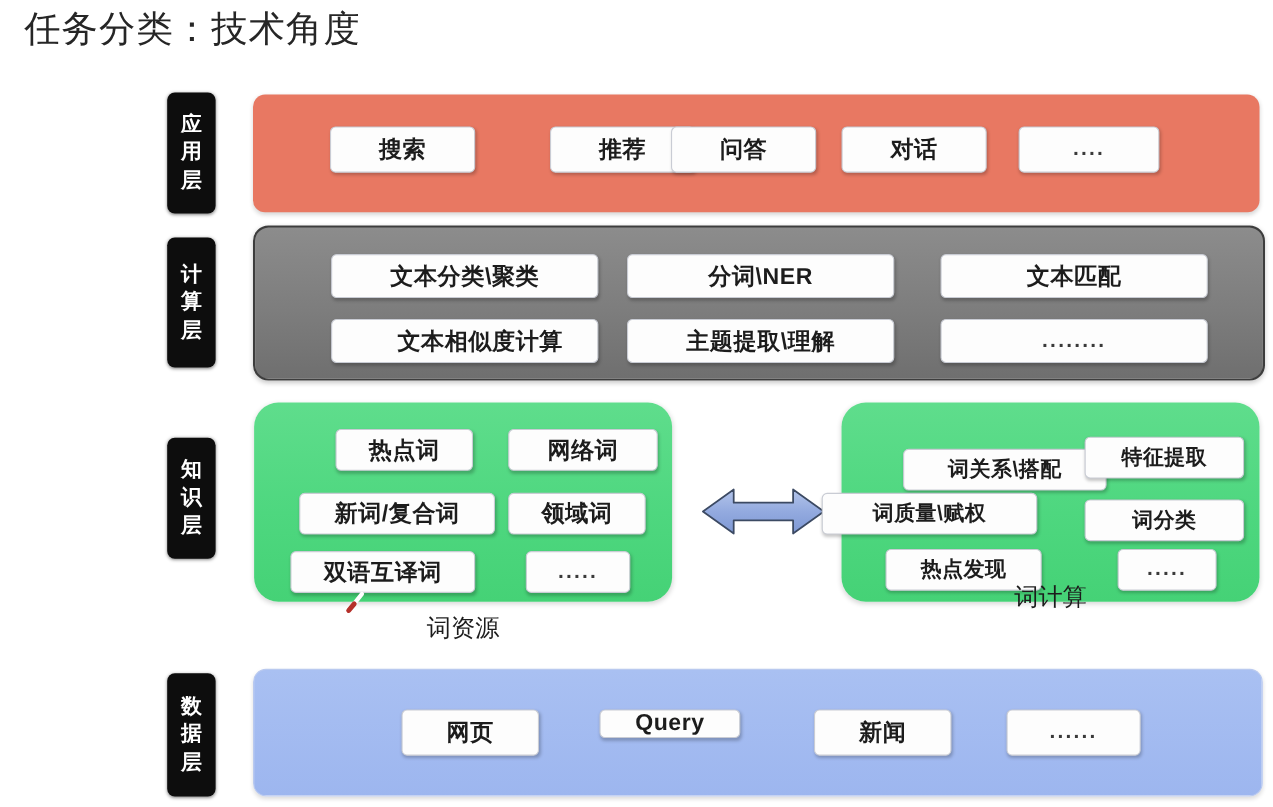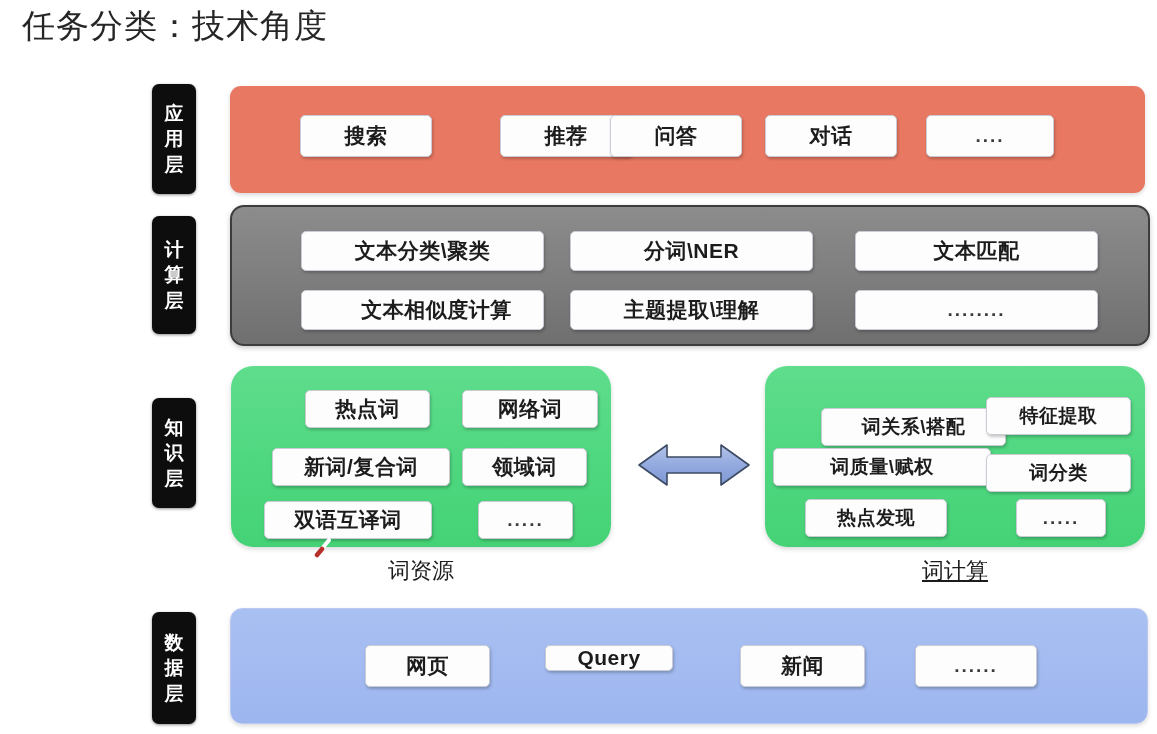--- a/index.html
+++ b/index.html
@@ -200,7 +200,7 @@
 <div class="chip small" style="left:779px; top:408px; width:185px; height:38px;margin-left:42px;">词关系\搭配</div>
 <div class="chip small" style="left:986px; top:397px; width:145px; height:38px;">特征提取</div>
 
-<div class="chip small" style="left:773px; top:448px; width:218px; height:38px;">词质量\赋权</div>
+<div class="chip small" style="left:747px; top:448px; width:196px; height:38px;">词质量\赋权</div>
 <div class="chip small" style="left:986px; top:454px; width:145px; height:38px;">词分类</div>
 
 <div class="chip small" style="left:805px; top:499px; width:142px; height:38px;">热点发现</div>

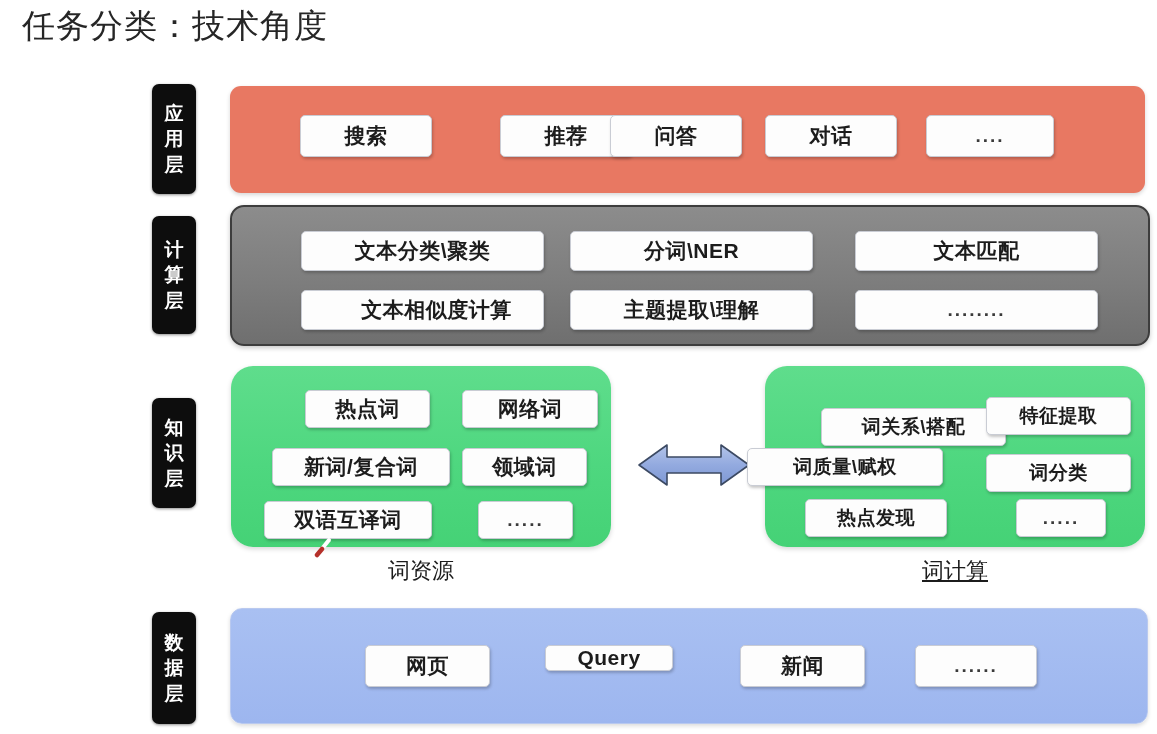--- a/index.html
+++ b/index.html
@@ -206,7 +206,7 @@
 <div class="chip small" style="left:805px; top:499px; width:142px; height:38px;">热点发现</div>
 <div class="chip dots" style="left:1016px; top:499px; width:90px; height:38px;">.....</div>
 
-<div class="panel-caption" style="left:765px; top:556px; width:380px;text-decoration:underline;">词计算</div>
+<div class="panel-caption" style="left:765px; top:528px; width:380px;">词计算</div>
 
 <div class="layer-tag" style="left:152px; top:612px; width:44px; height:112px;">
   <span>数</span>

